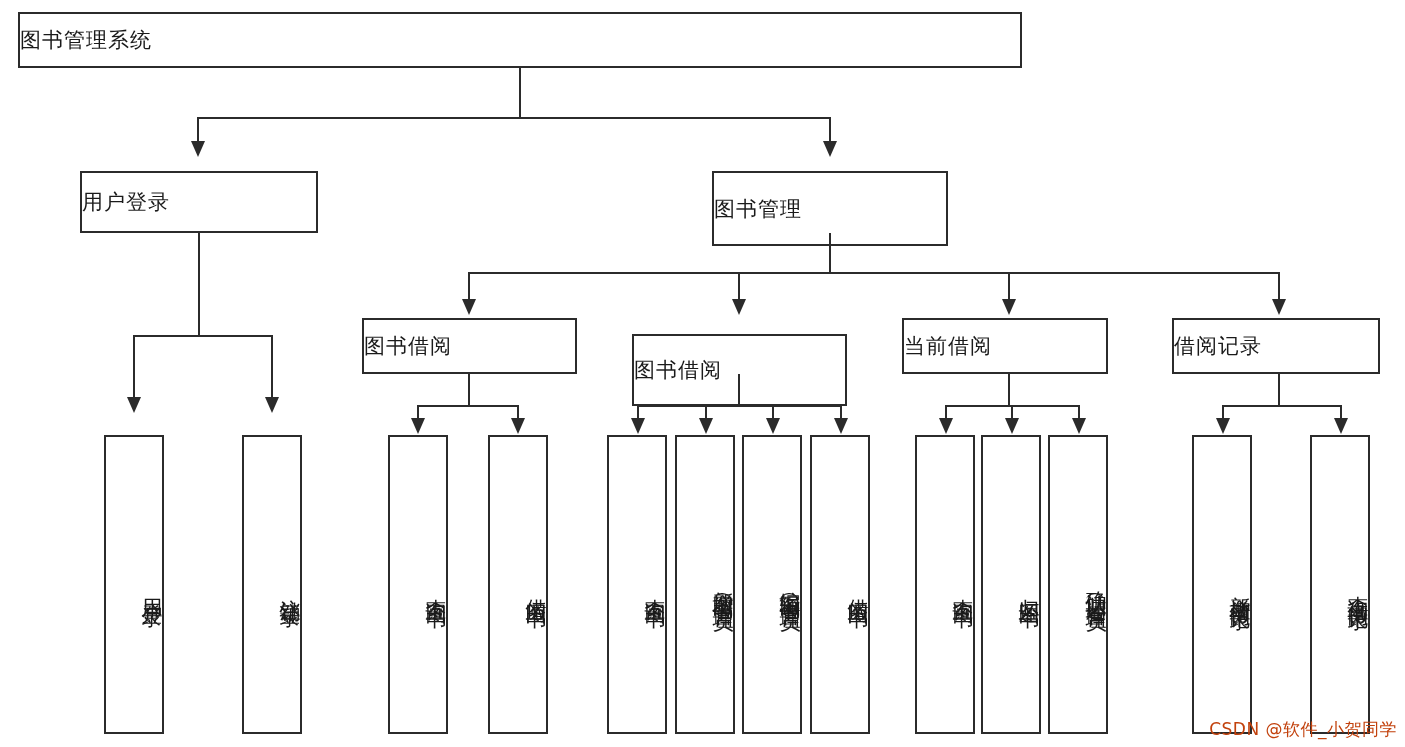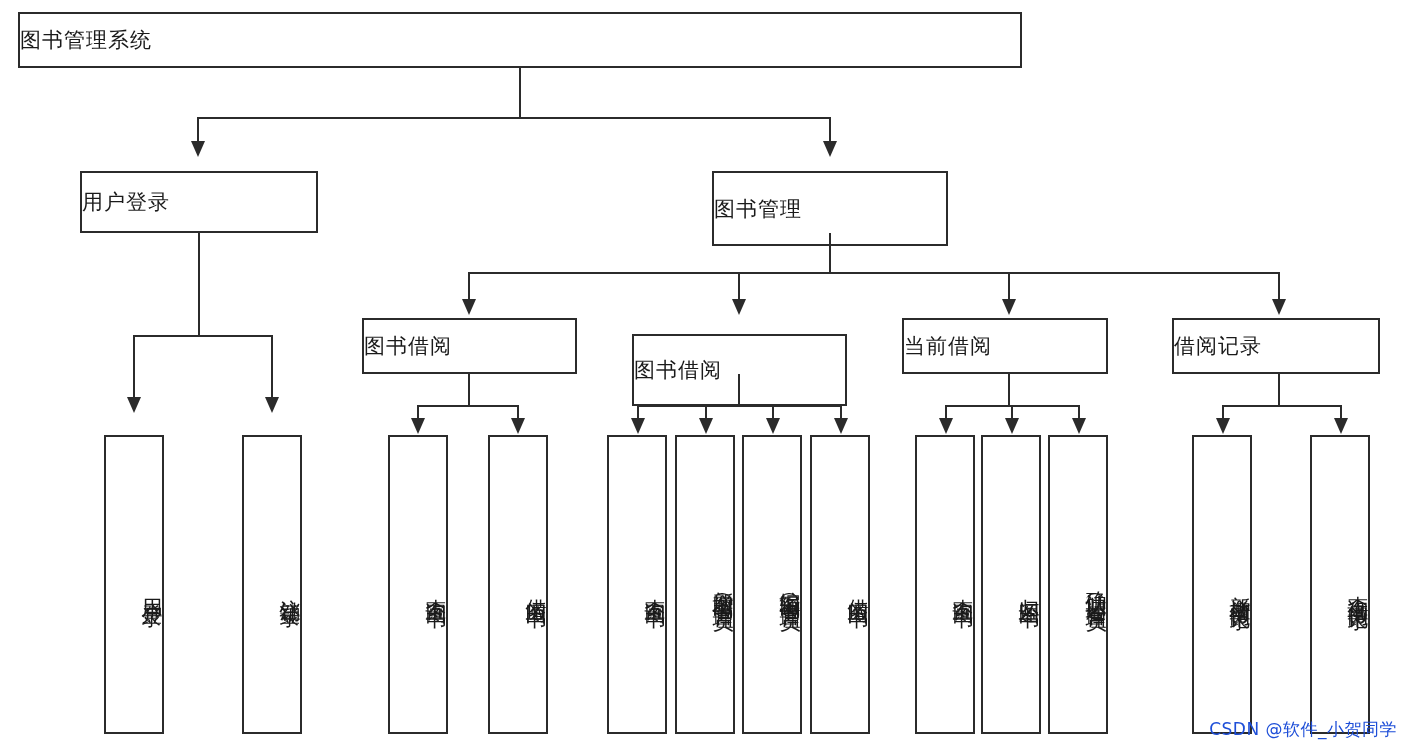--- a/index.html
+++ b/index.html
@@ -67,7 +67,7 @@
     right: 8px;
     bottom: 6px;
     font-size: 17px;
-    color: #1d4ed8;
+    color: #c2410c;
     white-space: nowrap;
     letter-spacing: 0.5px;
   }

